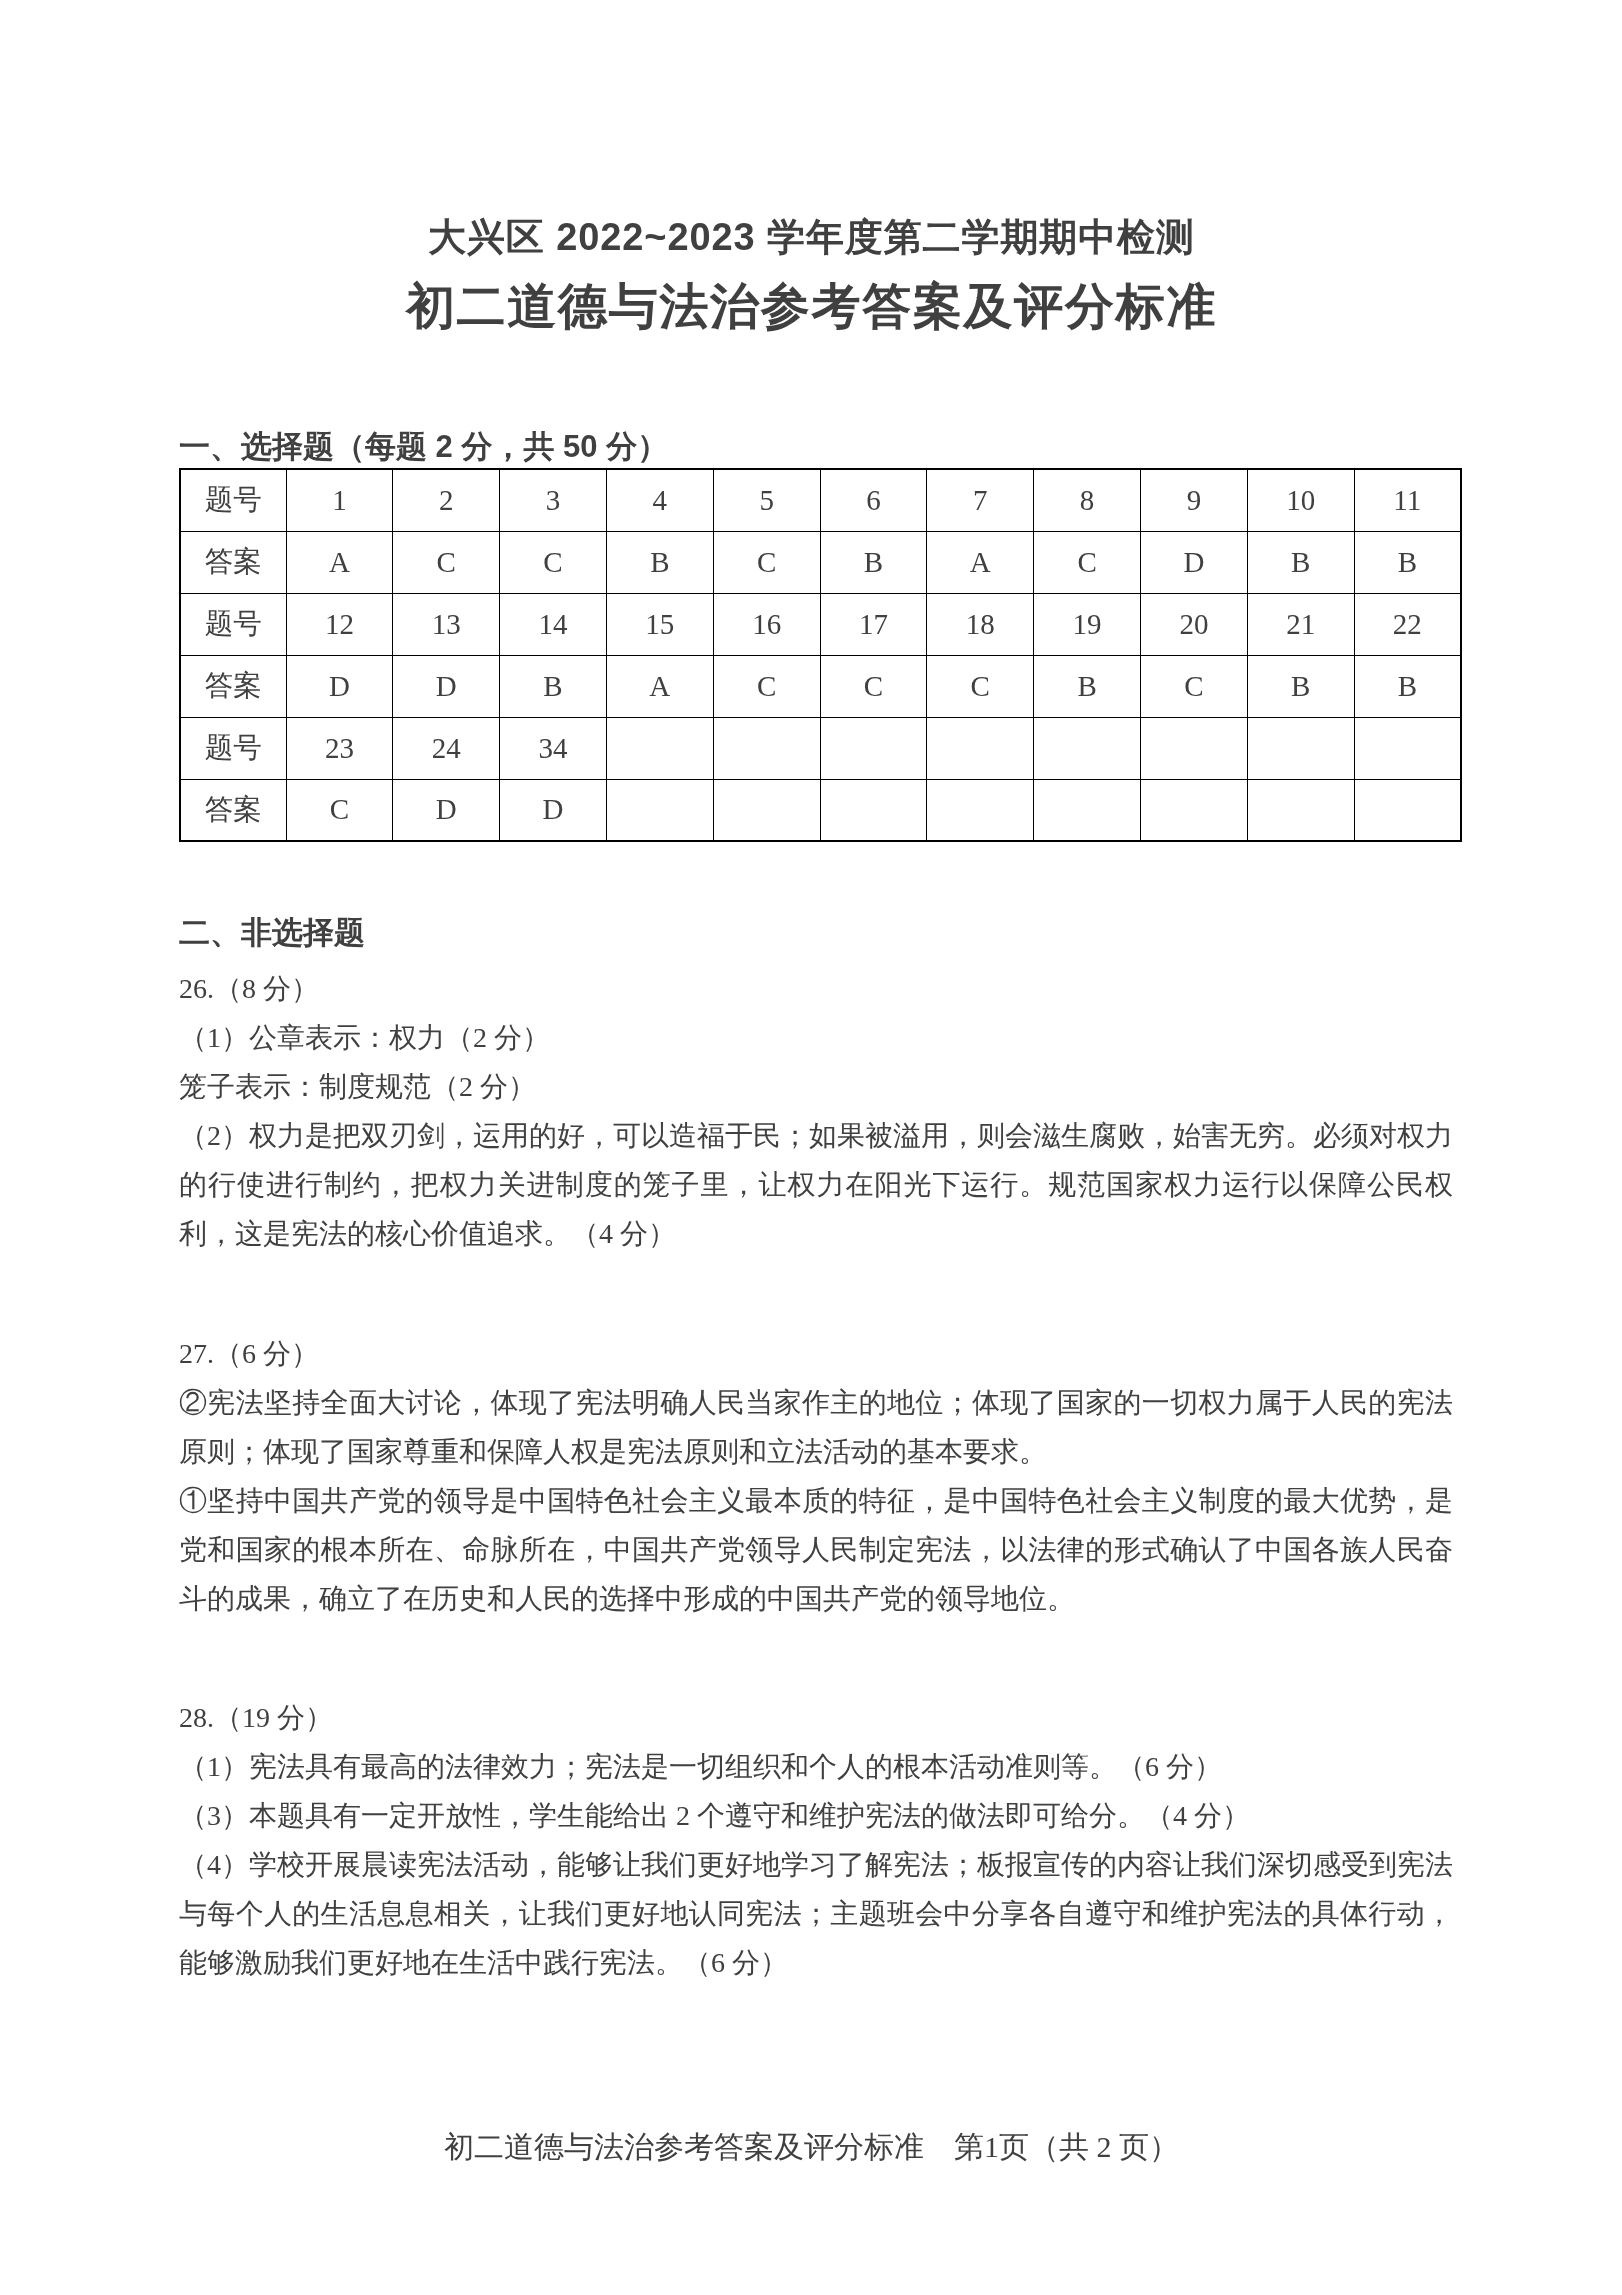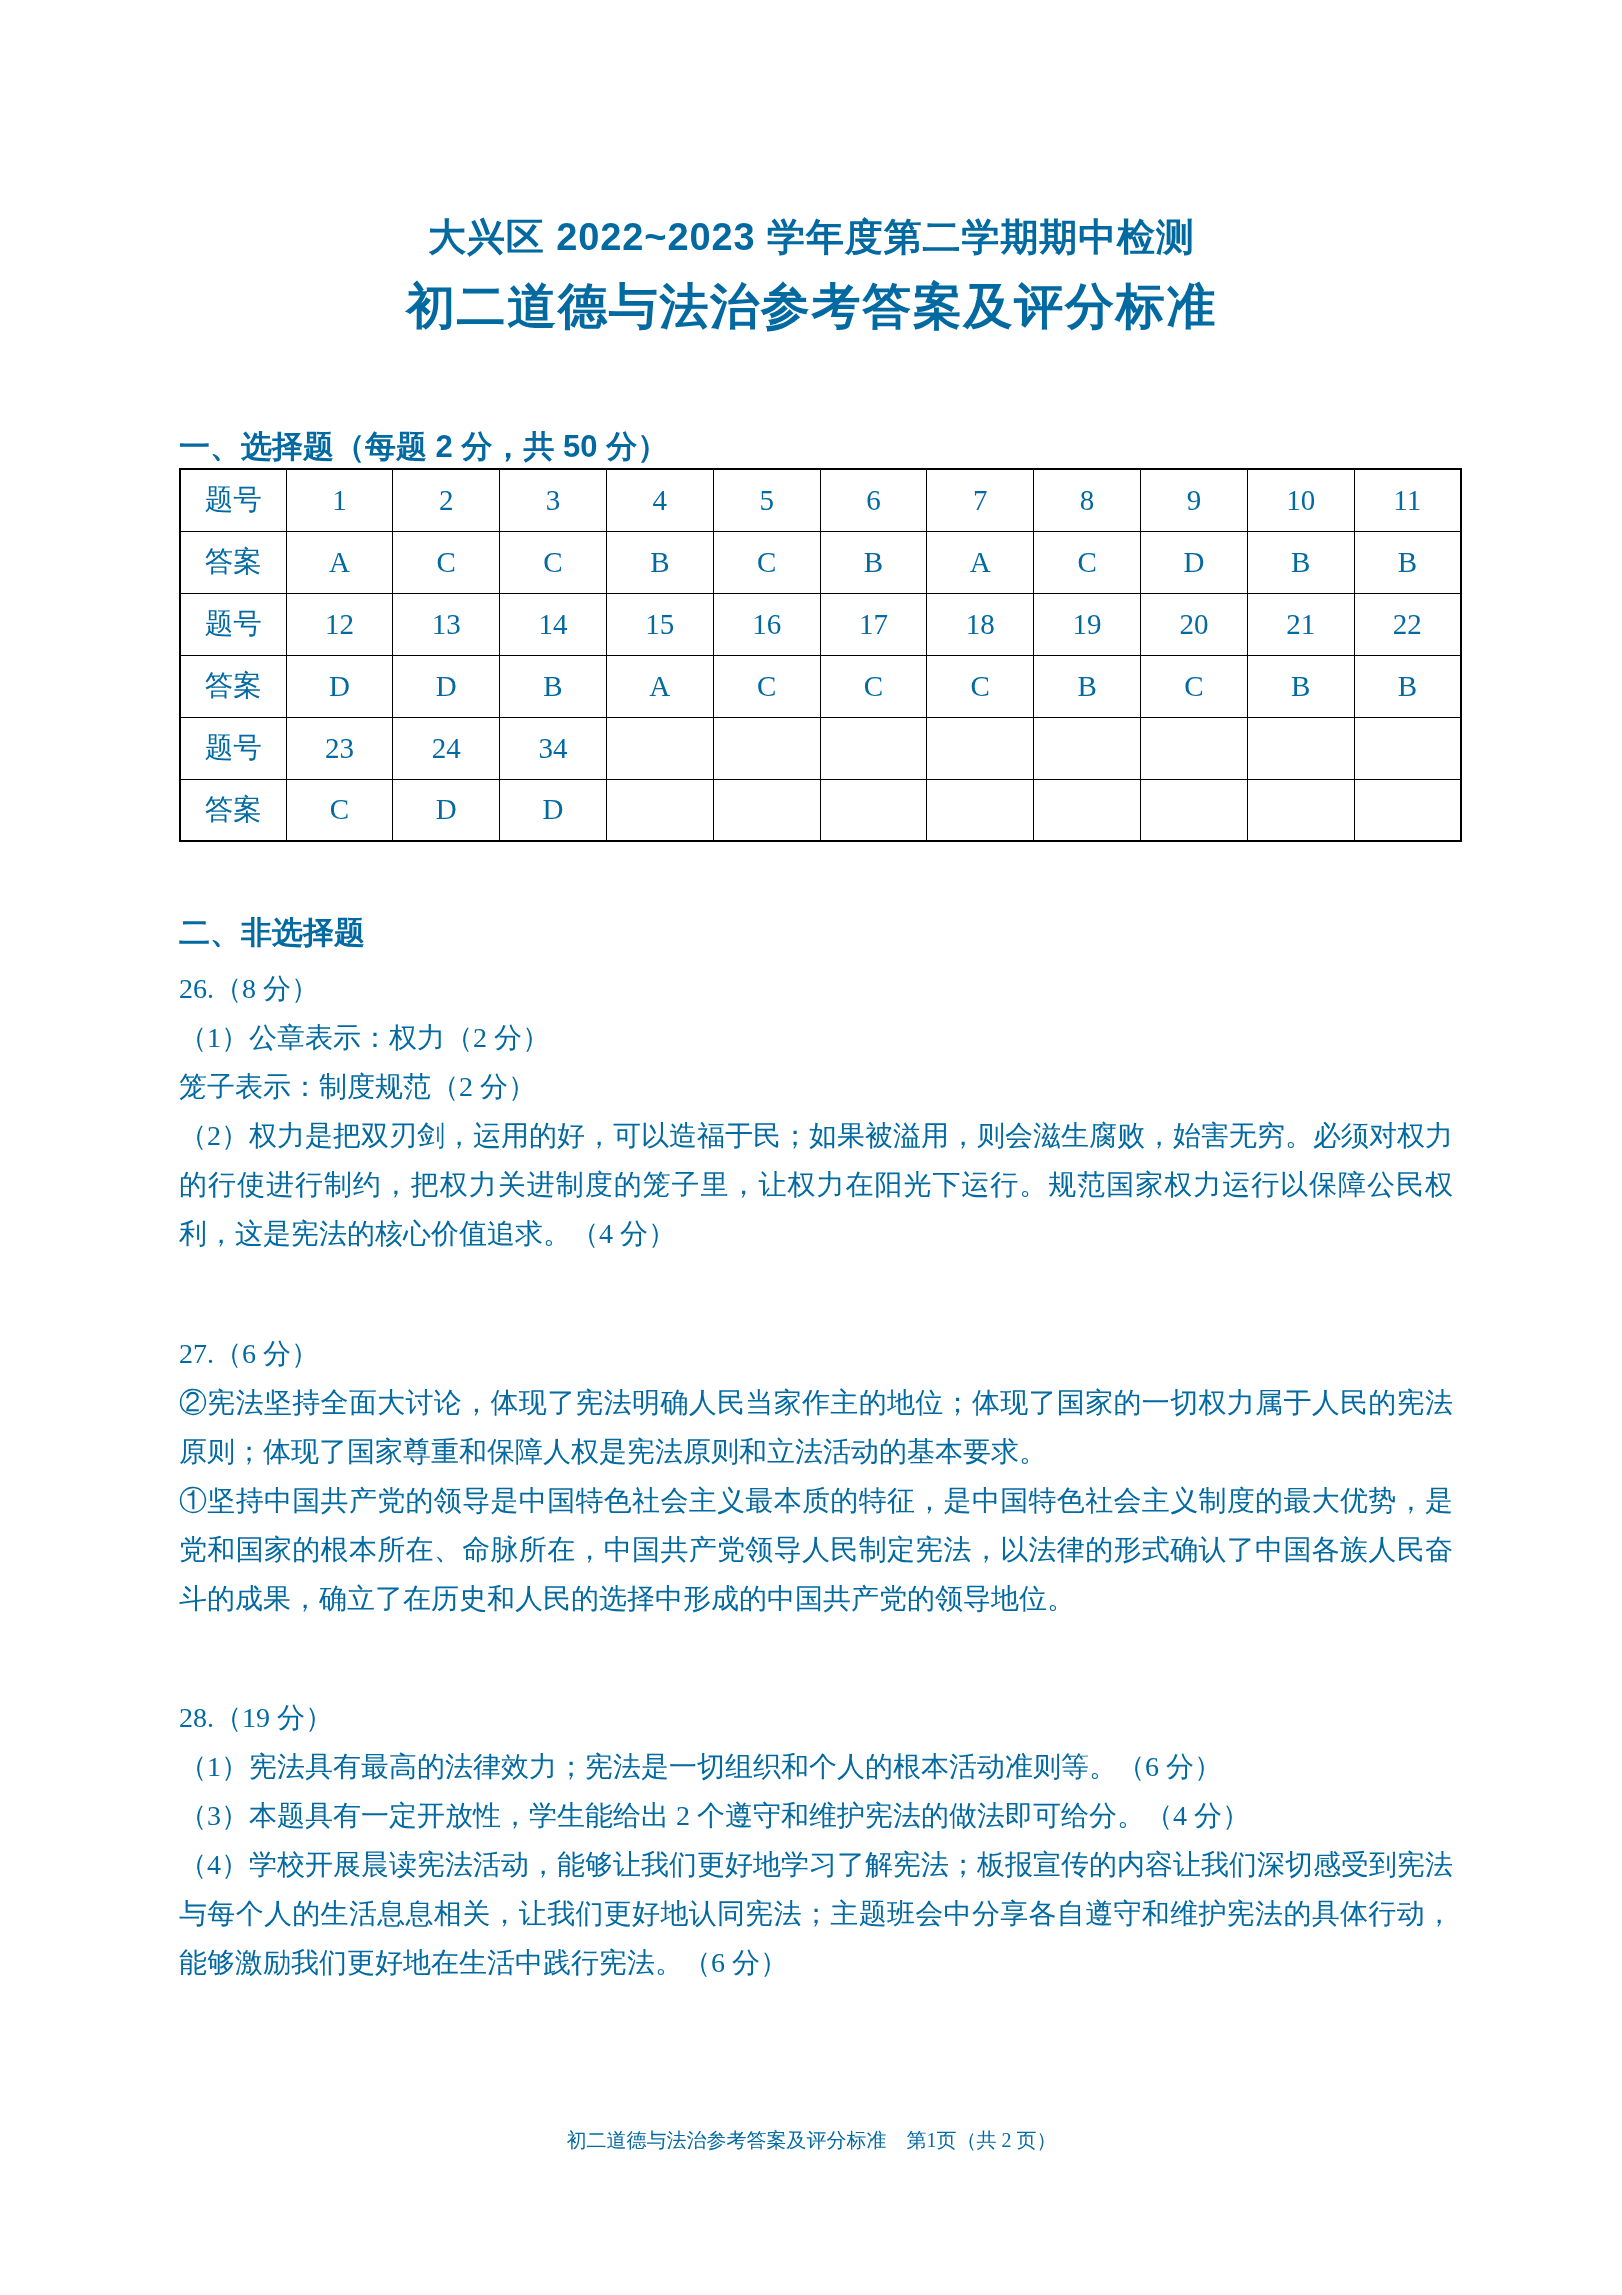--- a/index.html
+++ b/index.html
@@ -9,7 +9,7 @@
     width:1623px;
     height:2295px;
     background:#ffffff;
-    color:#0369a1;
+    color:#404040;
     font-family:"Liberation Serif","DejaVu Serif",serif;
     overflow:hidden;
     padding-left:48px;

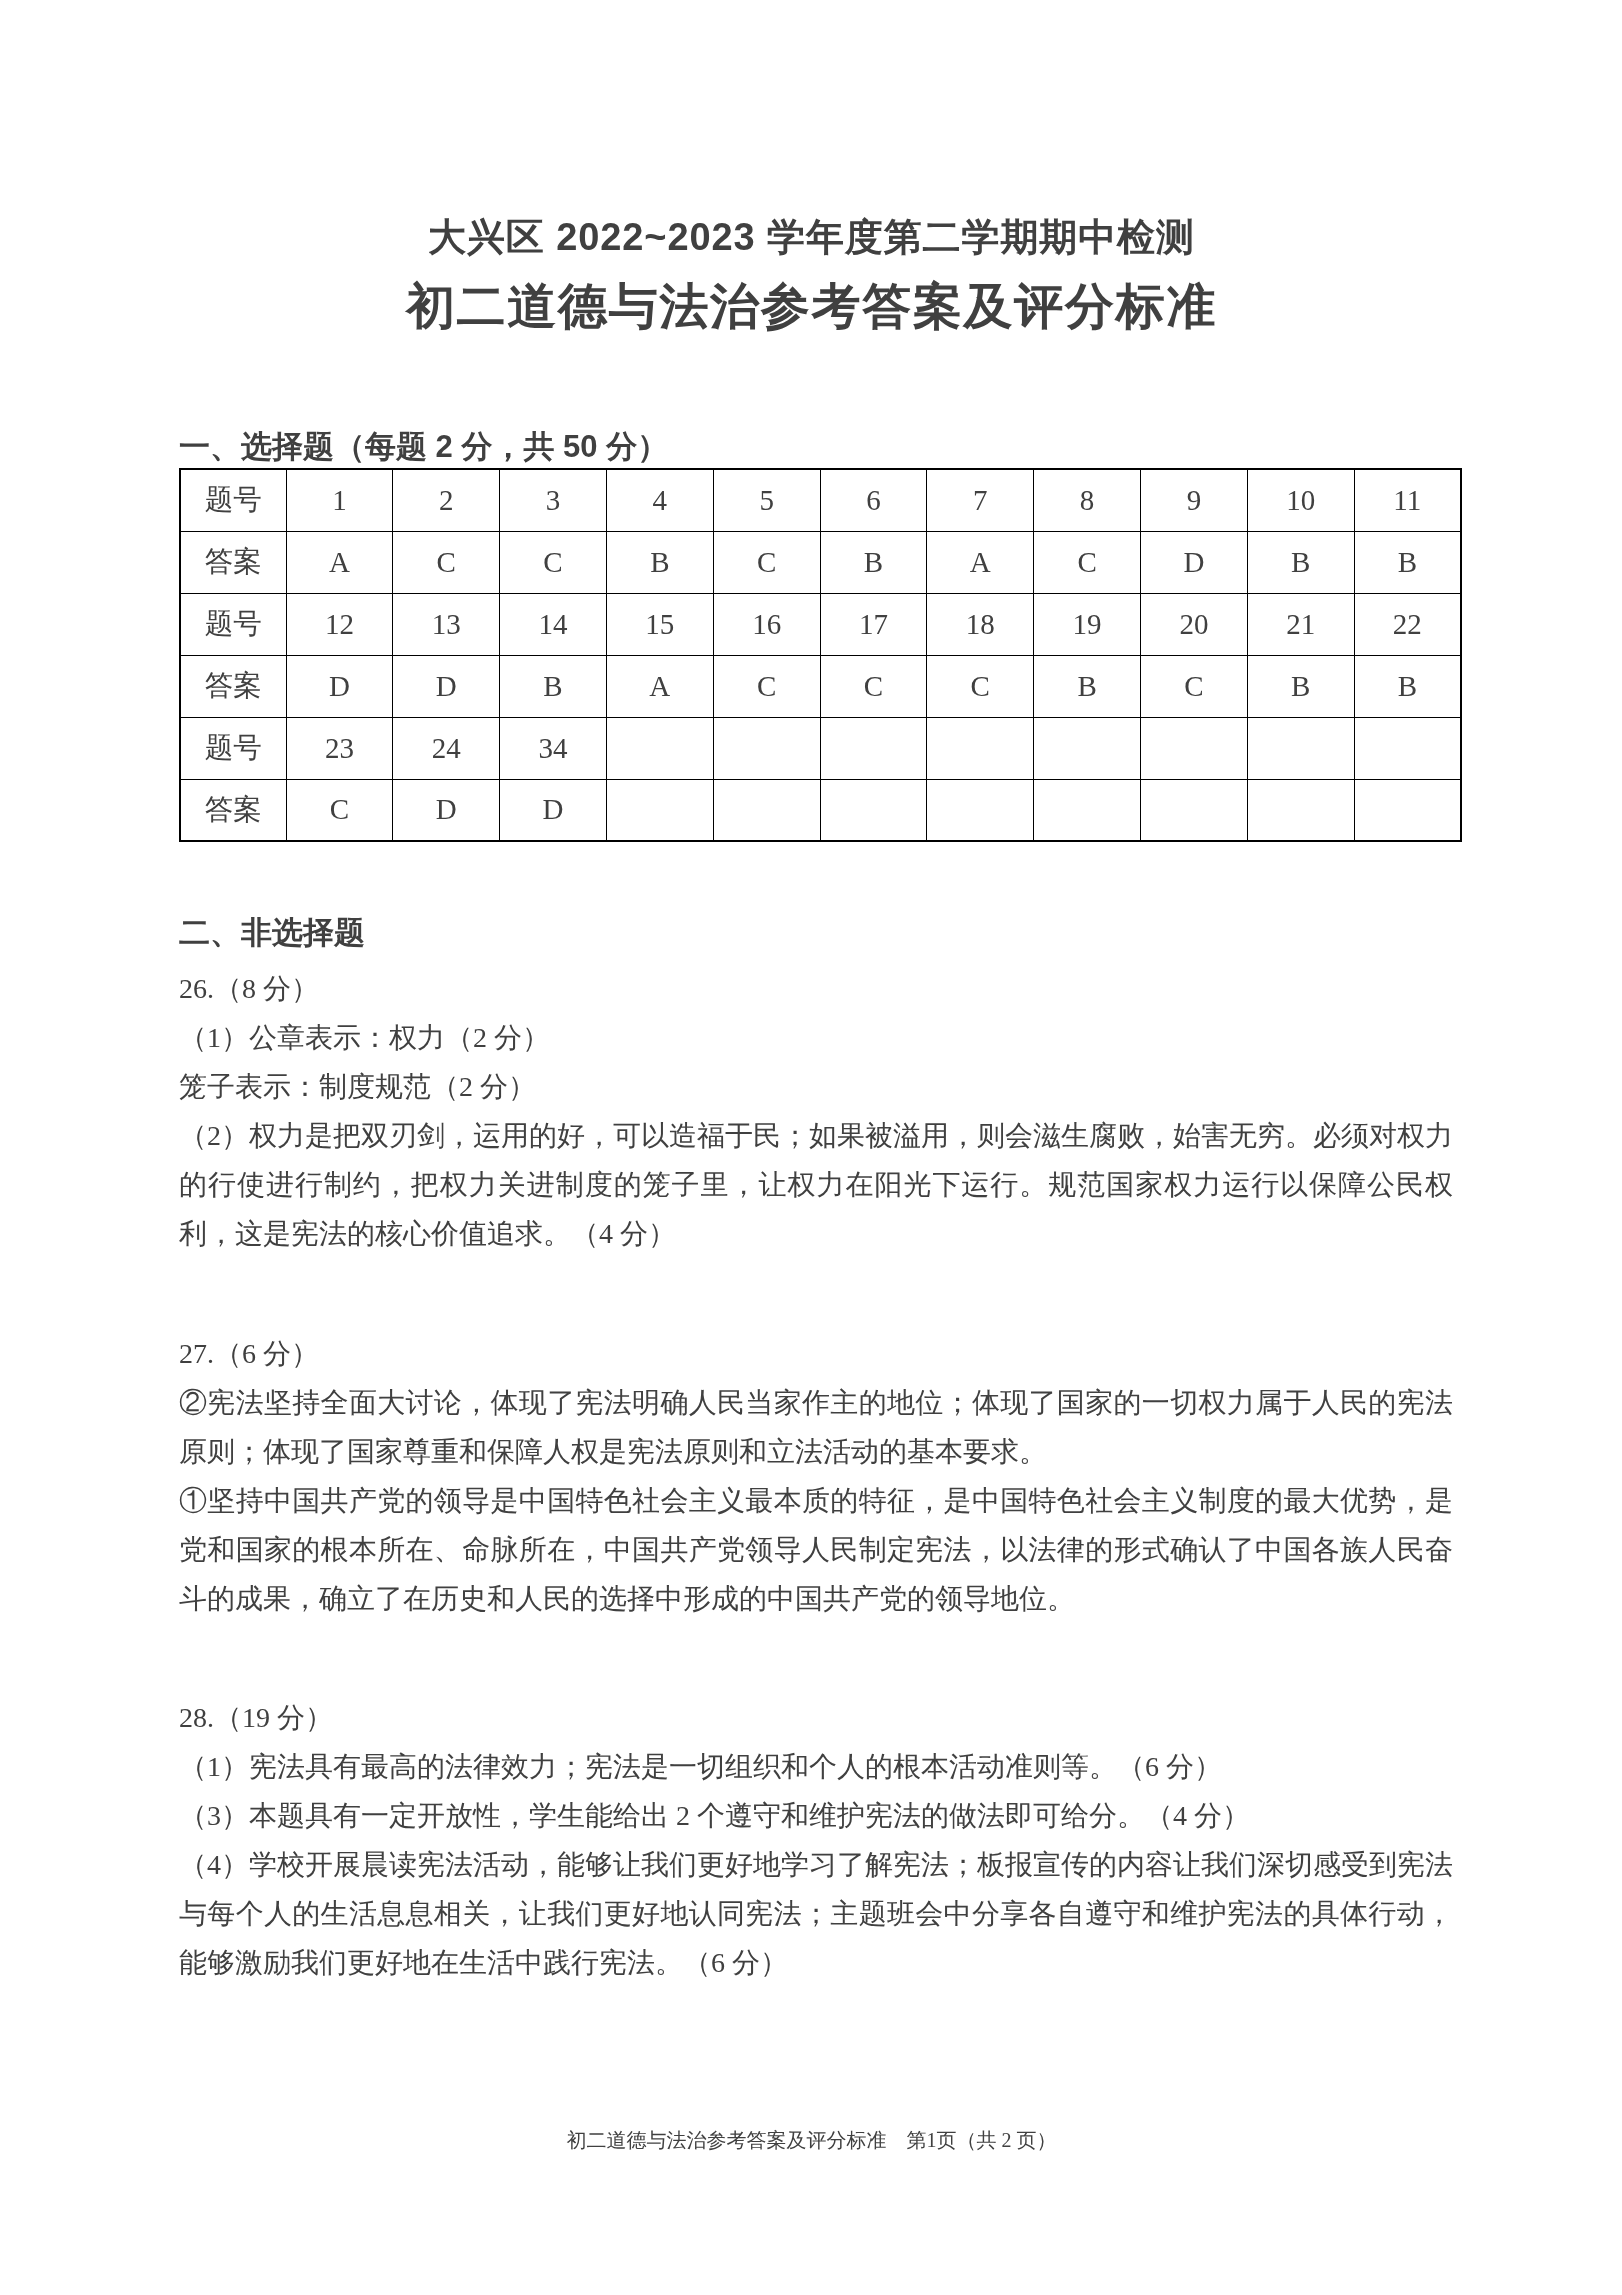--- a/index.html
+++ b/index.html
@@ -73,7 +73,7 @@
   .footer {
     position:absolute; top:2127px; left:0; width:100%;
     text-align:center;
-    font-size:20px;
+    font-size:30px;
     white-space:nowrap;
   }
 </style>

